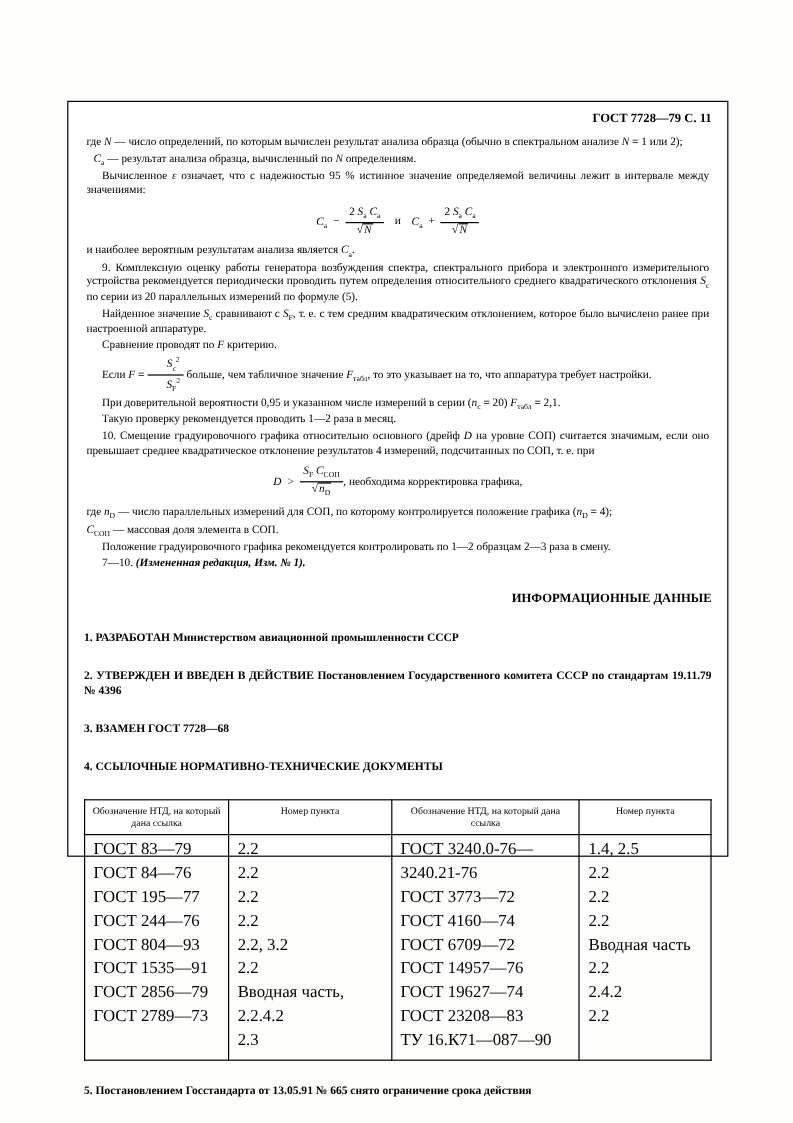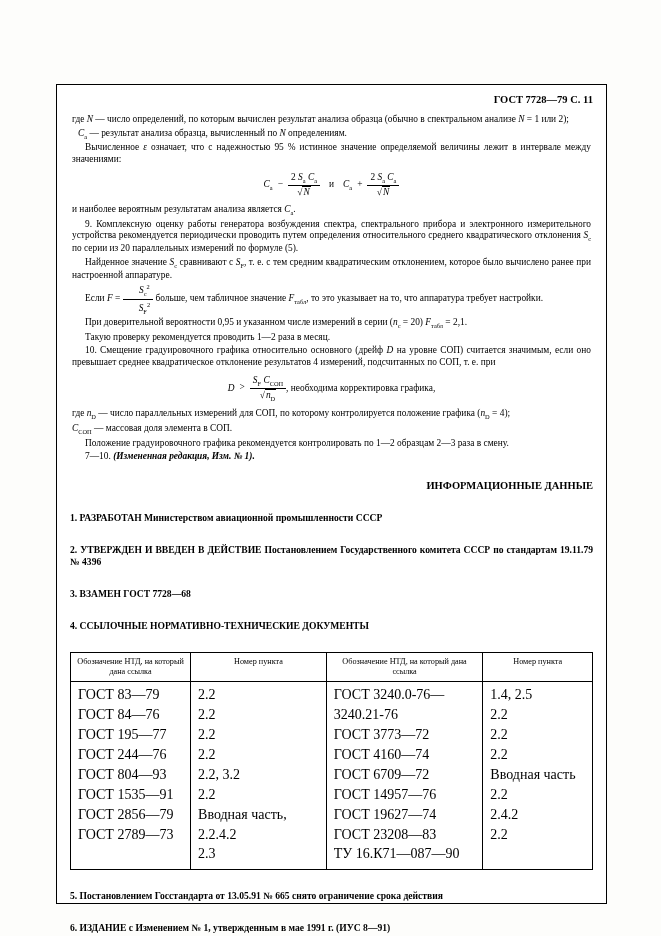--- a/index.html
+++ b/index.html
@@ -8,7 +8,7 @@
     font-family:"Liberation Serif", serif; overflow:hidden; position:relative;
   }
   .frame {
-    position:absolute; left:56px; top:84px; width:551px; height:820px;
+    position:absolute; left:56px; top:84px; width:551px; height:630px;
     border:1px solid #000; box-sizing:border-box; background:#fff;
   }
   .header-line {

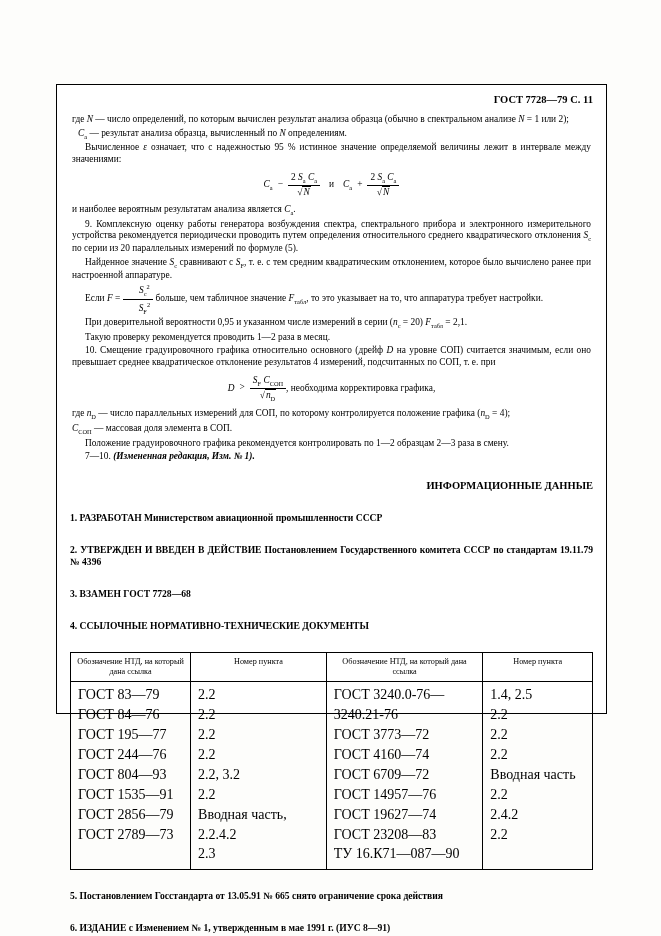--- a/index.html
+++ b/index.html
@@ -62,6 +62,7 @@
 
     <p class="para ind"><span>Найденное значение </span><i>S</i><sub>с</sub><span> сравнивают с </span><i>S</i><sub>F</sub><span>, т. е. с тем средним квадратическим отклонением, которое было вычислено ранее при настроенной аппаратуре.</span></p>
 
+    <p class="para ind"><span>Сравнение проводят по </span><i>F</i><span> критерию.</span></p>
 
     <p class="para ind"><span>Если </span><i>F</i><span> = </span><span class="frac"><span class="num"><i>S</i><sub>с</sub><sup>2</sup></span><span class="den"><i>S</i><sub>F</sub><sup>2</sup></span></span><span> больше, чем табличное значение </span><i>F</i><sub>табл</sub><span>, то это указывает на то, что аппаратура требует настройки.</span></p>
 

